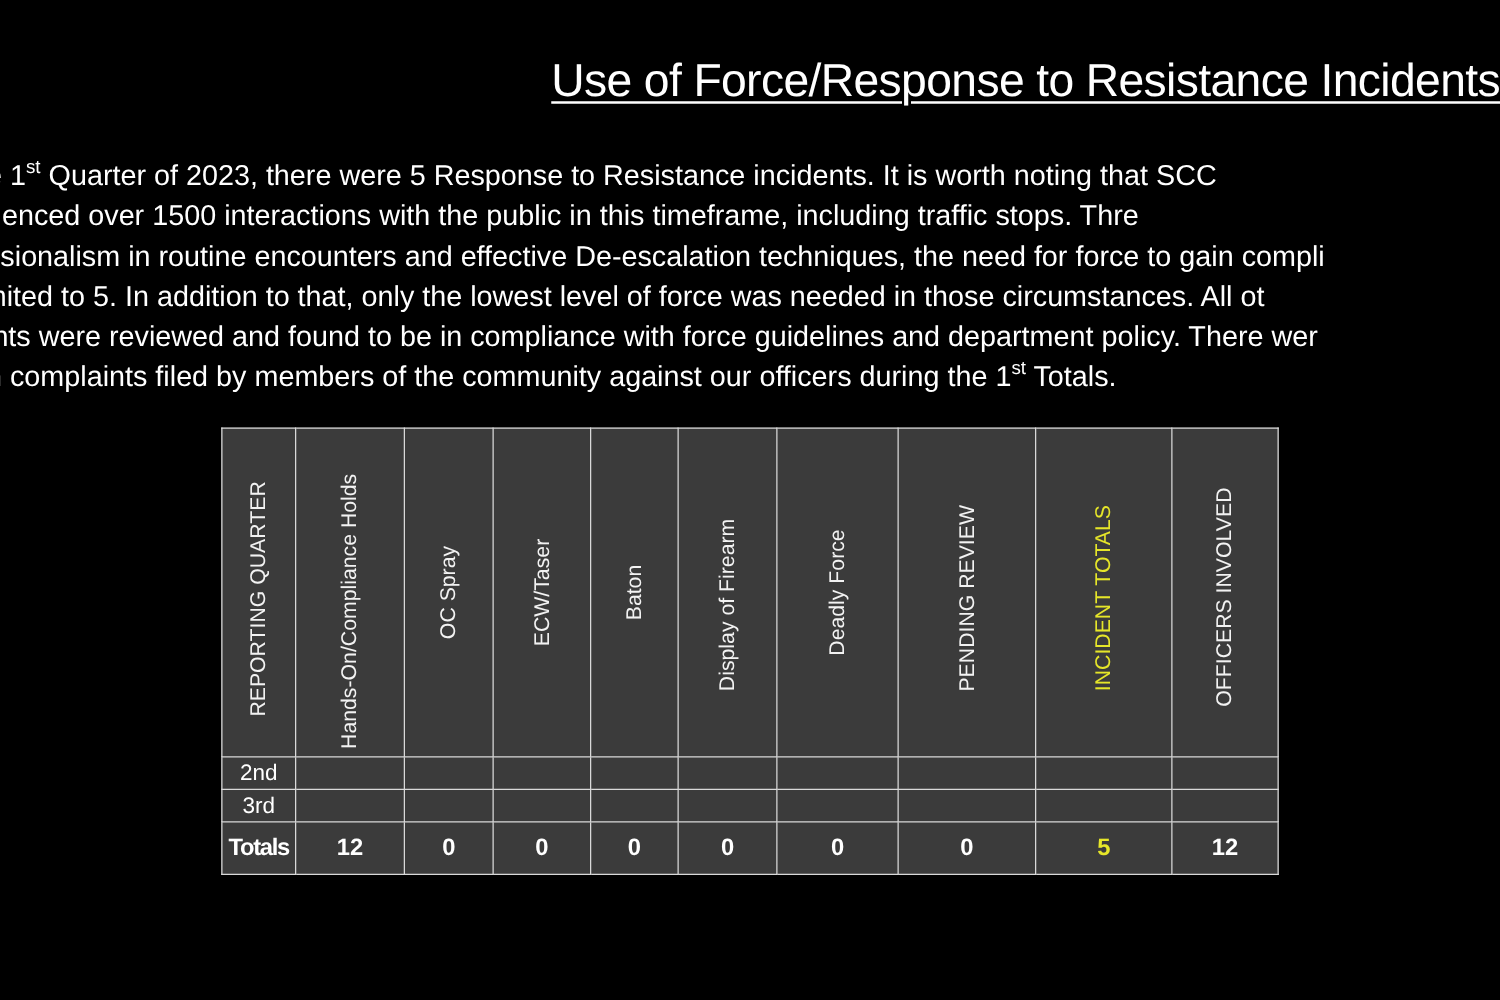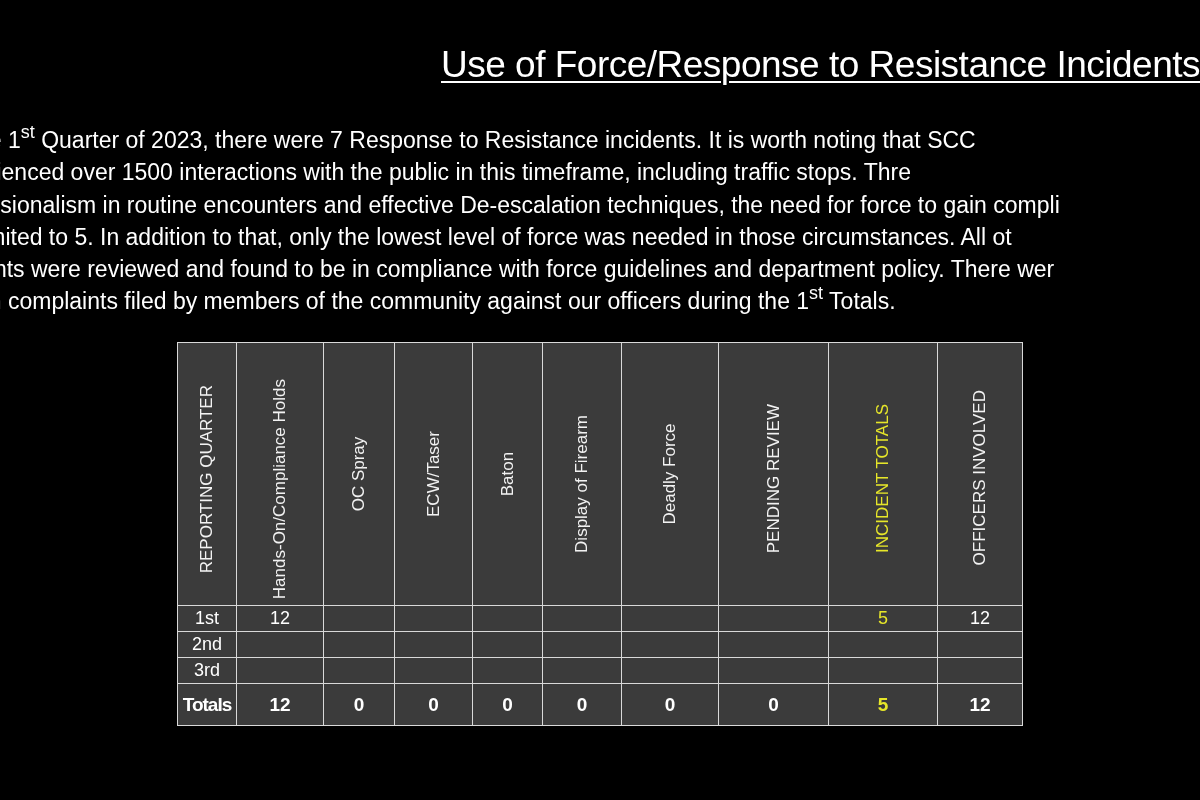--- a/index.html
+++ b/index.html
@@ -17,7 +17,7 @@
     font-size:23px; line-height:32.3px; text-align:justify; color:#fff; white-space:nowrap;
   }
   .para .line { display:block; height:32.3px; }
-  sup { font-size:18px; vertical-align:10px; line-height:0; }
+  sup { font-size:15px; vertical-align:10px; line-height:0; }
   table.uof {
     position:absolute; left:177px; top:342px;
     border-collapse:collapse; background:#3b3b3b;

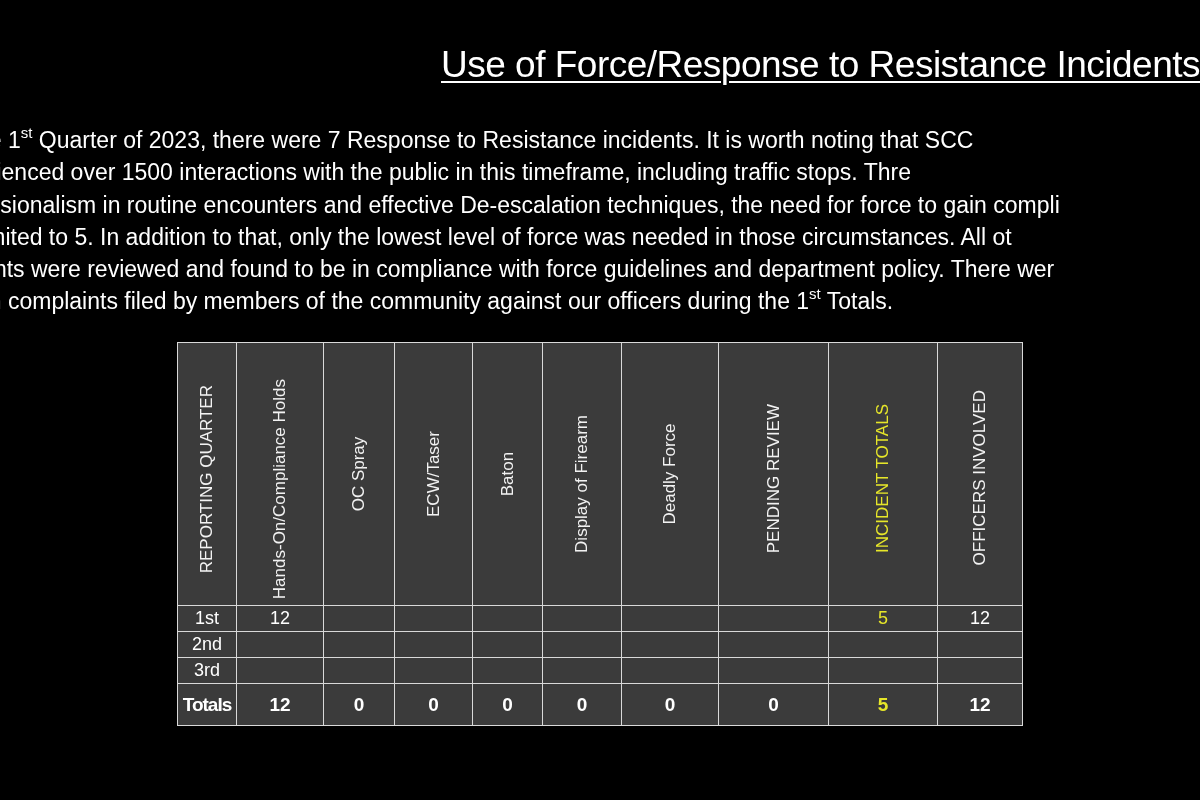--- a/index.html
+++ b/index.html
@@ -44,7 +44,7 @@
 <div class="title"><span>Use of Force/Response to Resistance Incidents</span></div>
 
 <div class="para">
-  <span class="line"><span>he 1</span><sup>st</sup><span> Quarter of 2023, there were 7 Response to Resistance incidents. It is worth noting that SCC</span></span>
+  <span class="line"><span>he 1</span><sup>st</sup><span> Quarter of 2023, there were 5 Response to Resistance incidents. It is worth noting that SCC</span></span>
   <span class="line">erienced over 1500 interactions with the public in this timeframe, including traffic stops. Thre</span>
   <span class="line">essionalism in routine encounters and effective De-escalation techniques, the need for force to gain compli</span>
   <span class="line"> limited to 5. In addition to that, only the lowest level of force was needed in those circumstances.  All ot</span>

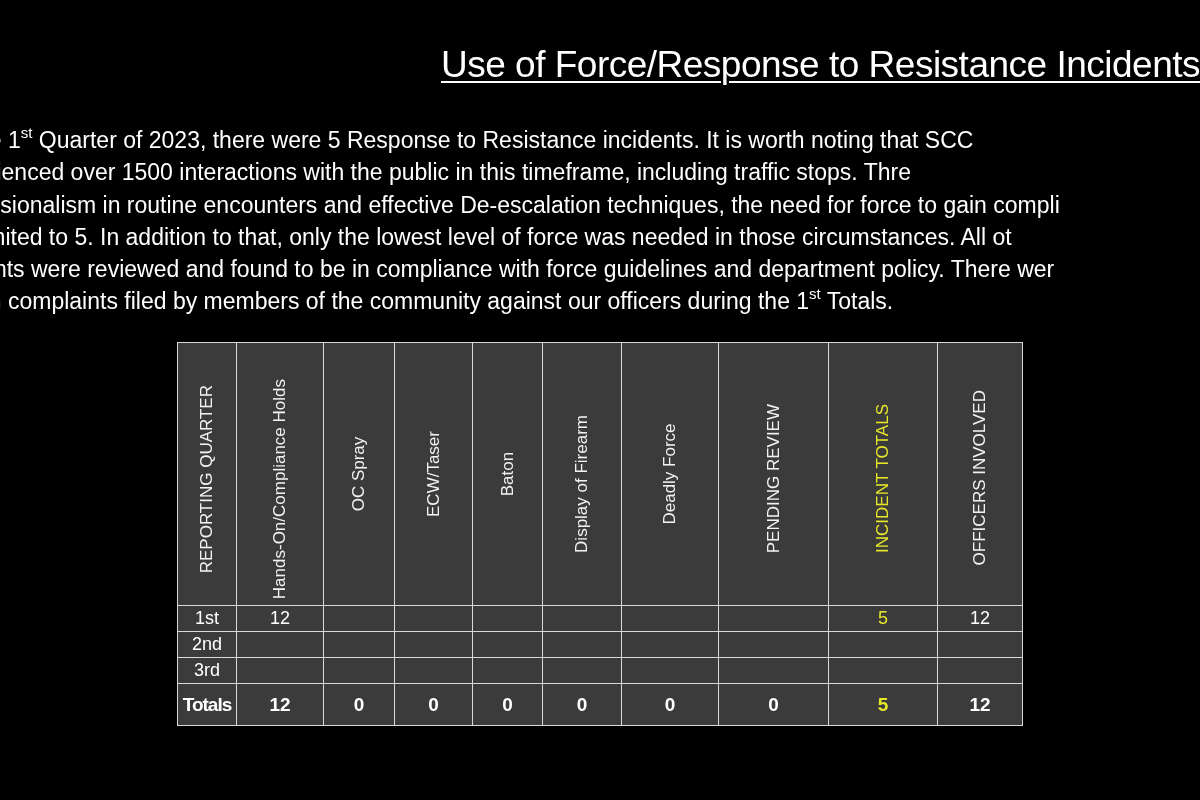--- a/index.html
+++ b/index.html
@@ -87,18 +87,6 @@
         </th>
   </tr>
   <tr class="q">
-    <td>1st</td>
-    <td>12</td>
-    <td></td>
-    <td></td>
-    <td></td>
-    <td></td>
-    <td></td>
-    <td></td>
-    <td class="yellow">5</td>
-    <td>12</td>
-  </tr>
-  <tr class="q">
     <td>2nd</td>
     <td></td>
     <td></td>

